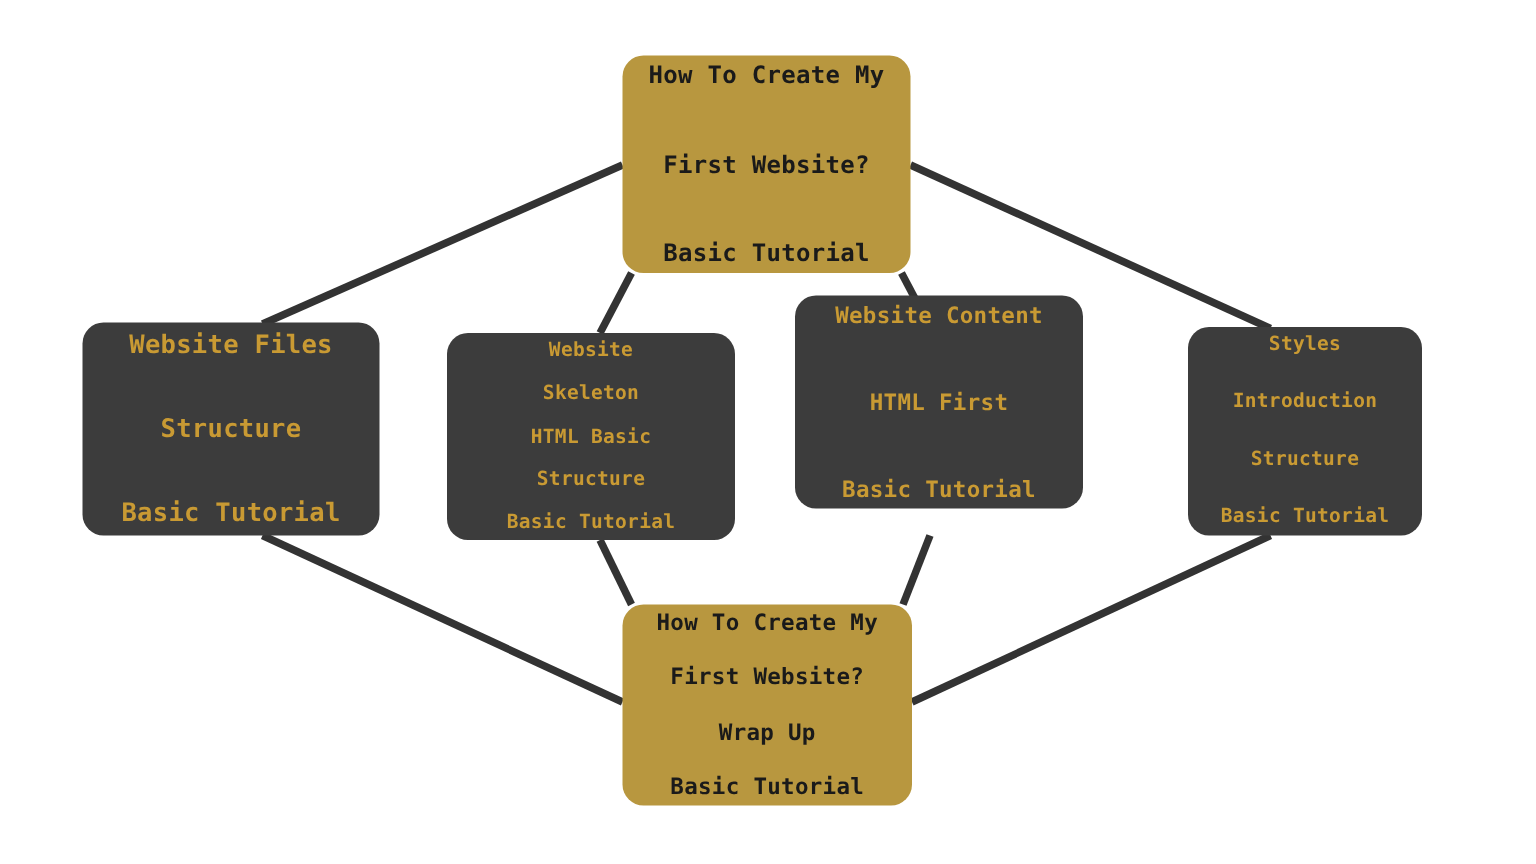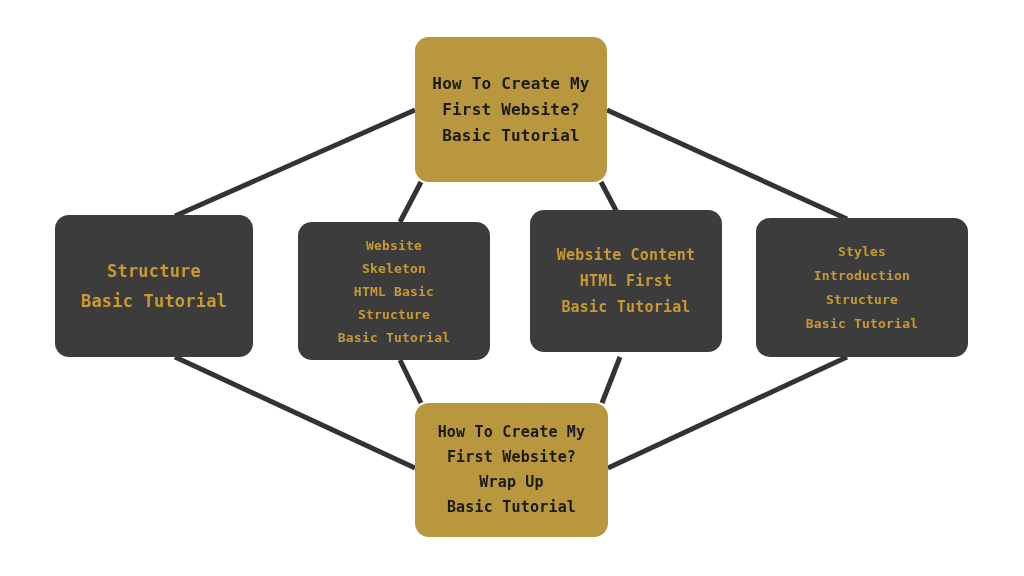--- a/index.html
+++ b/index.html
@@ -29,7 +29,7 @@
     display: flex;
     flex-direction: column;
     align-items: center;
-    justify-content: center;
+    justify-content: space-between;
     text-align: center;
     z-index: 2;
     font-weight: 700;

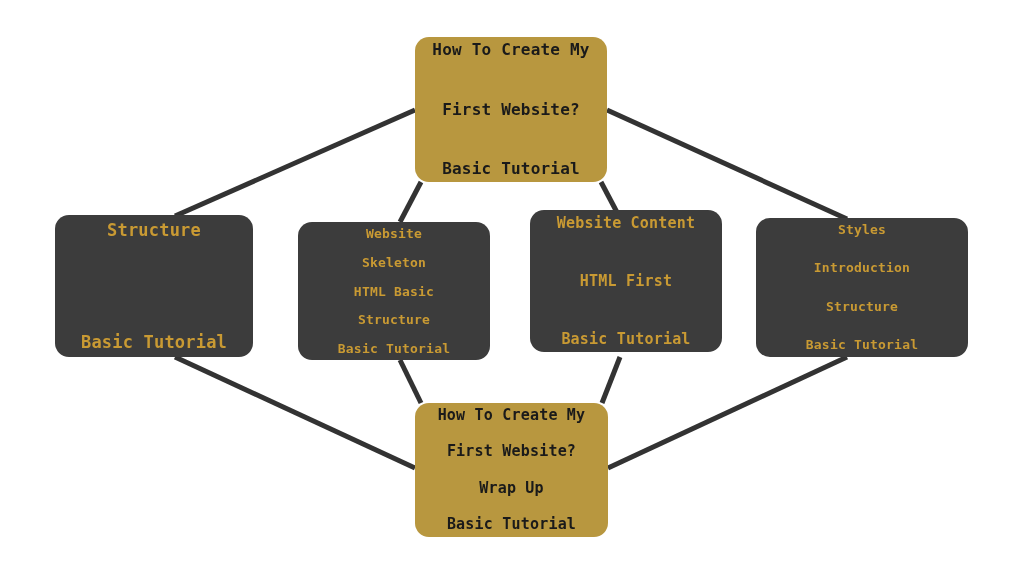--- a/index.html
+++ b/index.html
@@ -78,7 +78,7 @@
       <span class="line">Structure</span>
       <span class="line">Basic Tutorial</span>
     </div>
-    <div class="node node-dark" style="left: 530px; top: 210px; width: 192px; height: 142px; font-size: 15px; line-height: 26px;">
+    <div class="node node-dark" style="left: 530px; top: 197px; width: 192px; height: 142px; font-size: 15px; line-height: 26px;">
       <span class="line">Website Content</span>
       <span class="line">HTML First</span>
       <span class="line">Basic Tutorial</span>

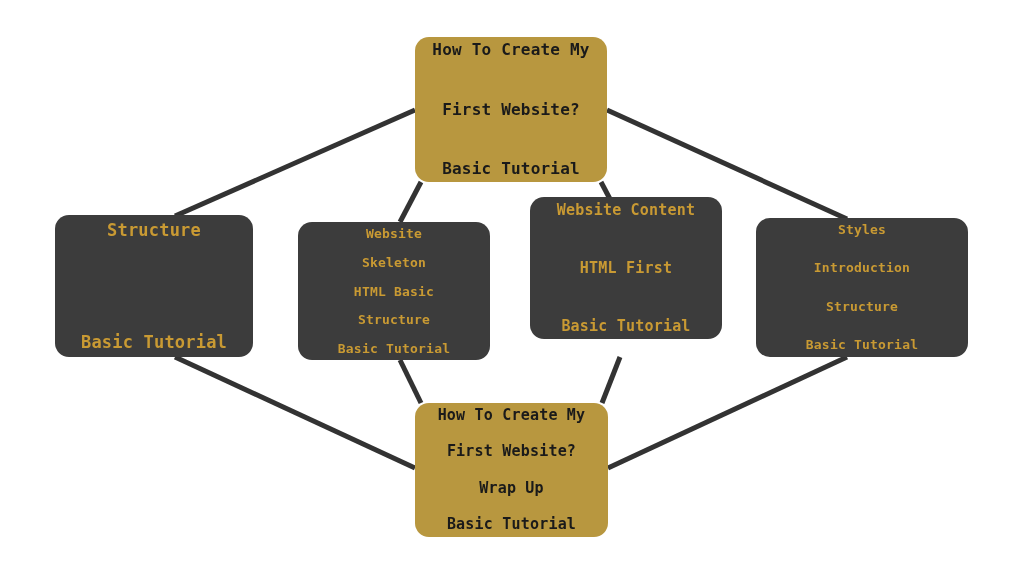--- a/index.html
+++ b/index.html
@@ -68,6 +68,7 @@
       <span class="line">Basic Tutorial</span>
     </div>
     <div class="node node-dark" style="left: 55px; top: 215px; width: 198px; height: 142px; font-size: 17px; line-height: 30px;">
+      <span class="line">Website Files</span>
       <span class="line">Structure</span>
       <span class="line">Basic Tutorial</span>
     </div>

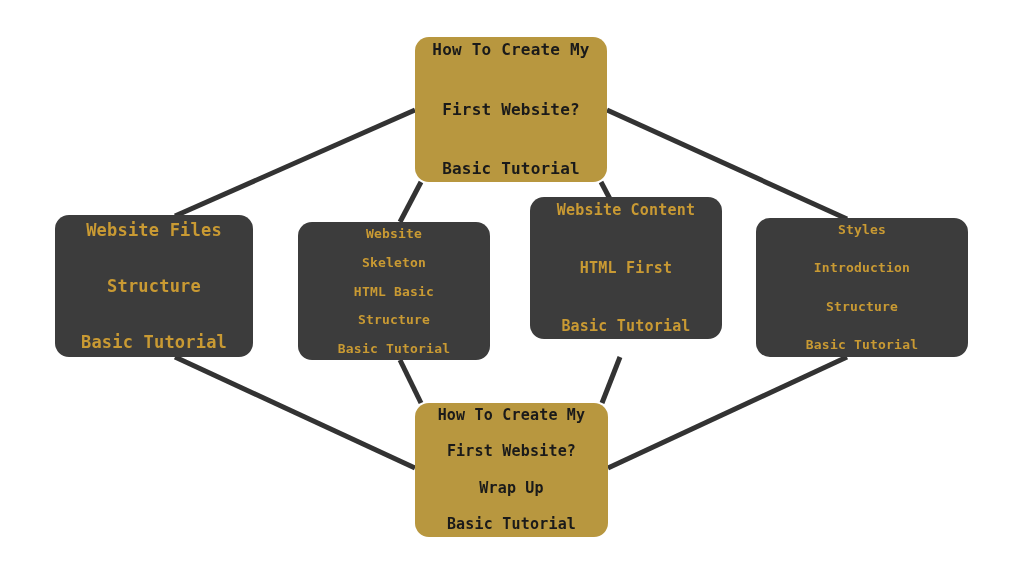--- a/index.html
+++ b/index.html
@@ -84,7 +84,7 @@
       <span class="line">HTML First</span>
       <span class="line">Basic Tutorial</span>
     </div>
-    <div class="node node-dark" style="left: 756px; top: 218px; width: 212px; height: 139px; font-size: 13px; line-height: 24px;">
+    <div class="node node-dark" style="left: 792px; top: 218px; width: 156px; height: 139px; font-size: 13px; line-height: 24px;">
       <span class="line">Styles</span>
       <span class="line">Introduction</span>
       <span class="line">Structure</span>

